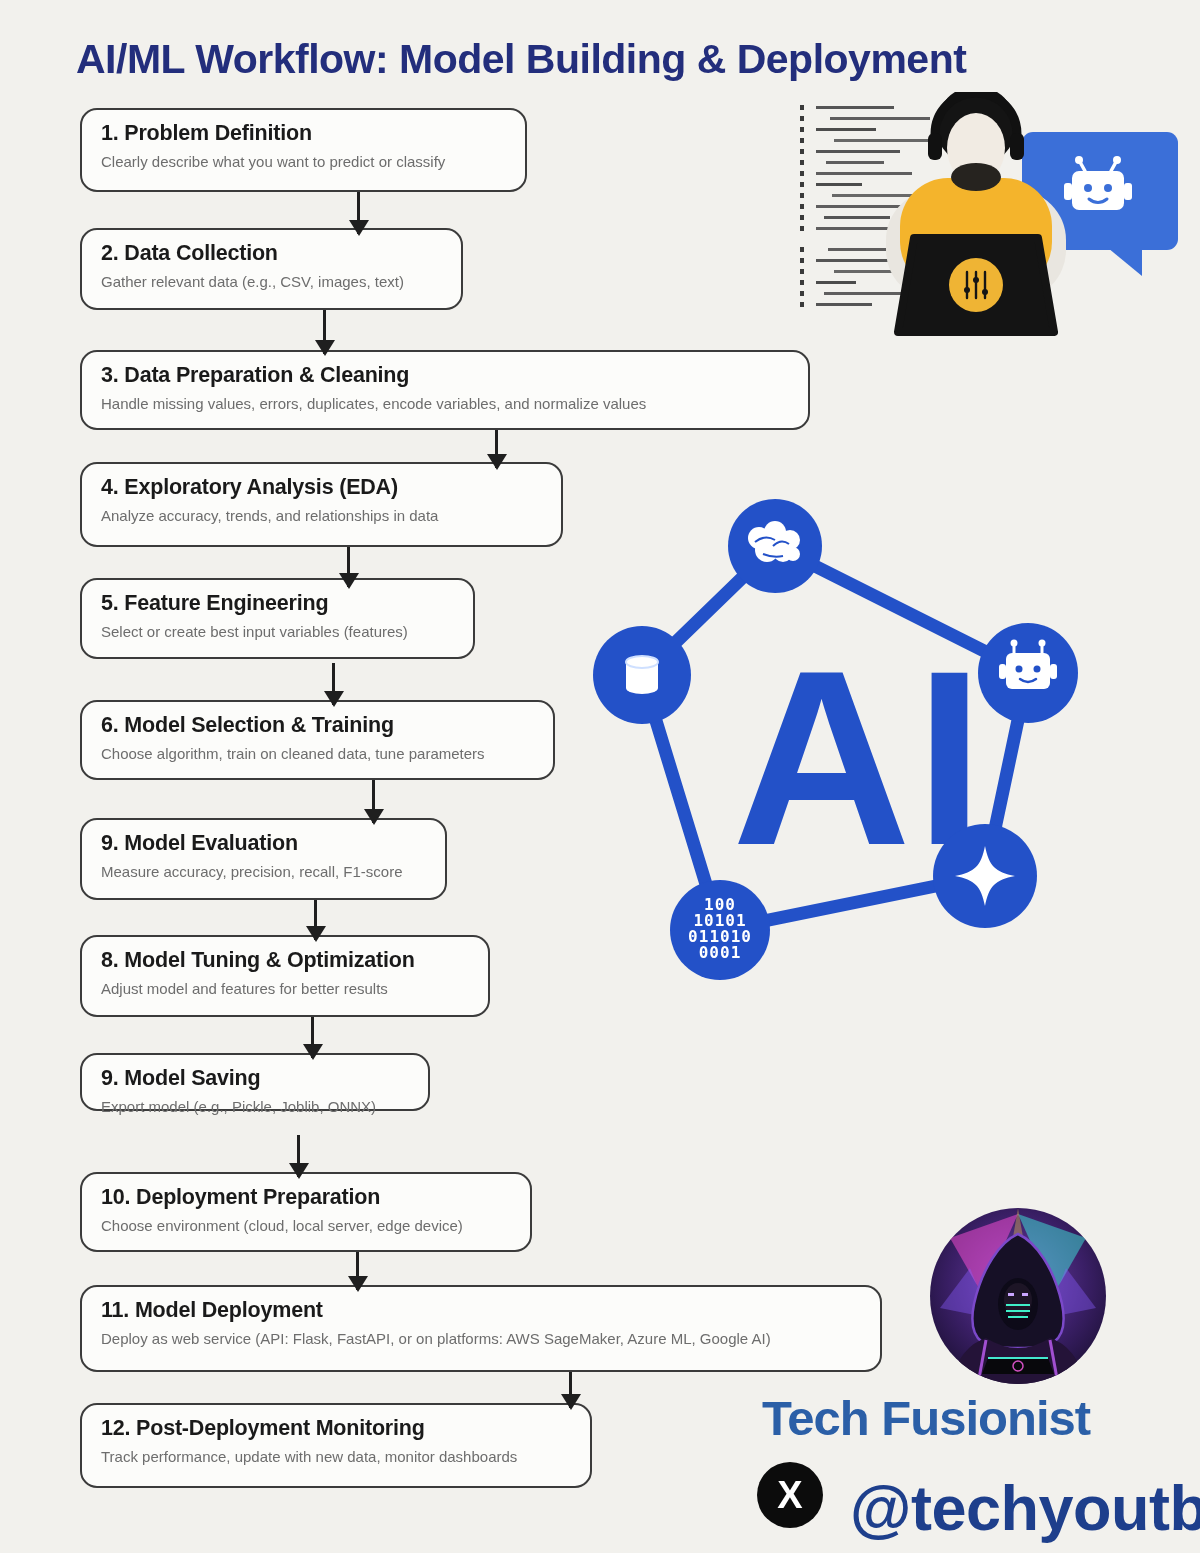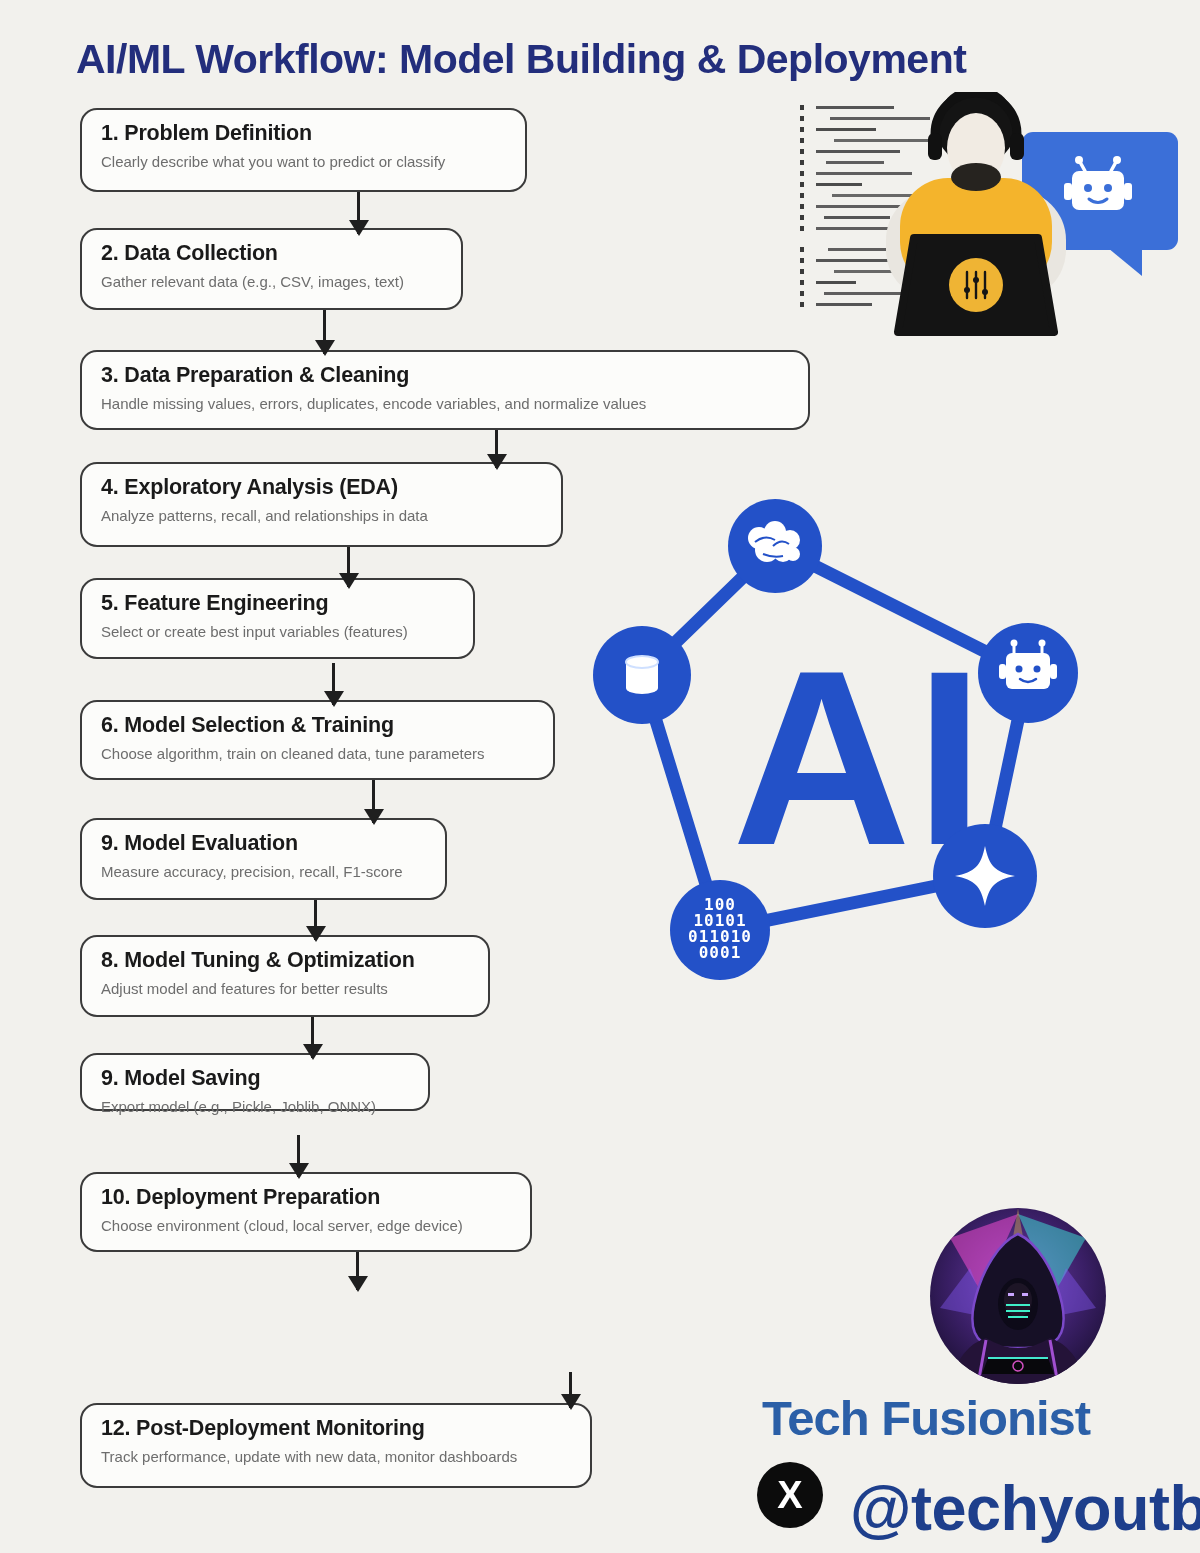--- a/index.html
+++ b/index.html
@@ -44,7 +44,7 @@
   </div>
   <div class="step" style="left:80px;top:462px;width:483px;height:85px;">
     <h2>4. Exploratory Analysis (EDA)</h2>
-    <p>Analyze patterns, recall, and relationships in data</p>
+    <p>Analyze accuracy, trends, and relationships in data</p>
   </div>
   <div class="step" style="left:80px;top:578px;width:395px;height:81px;">
     <h2>5. Feature Engineering</h2>

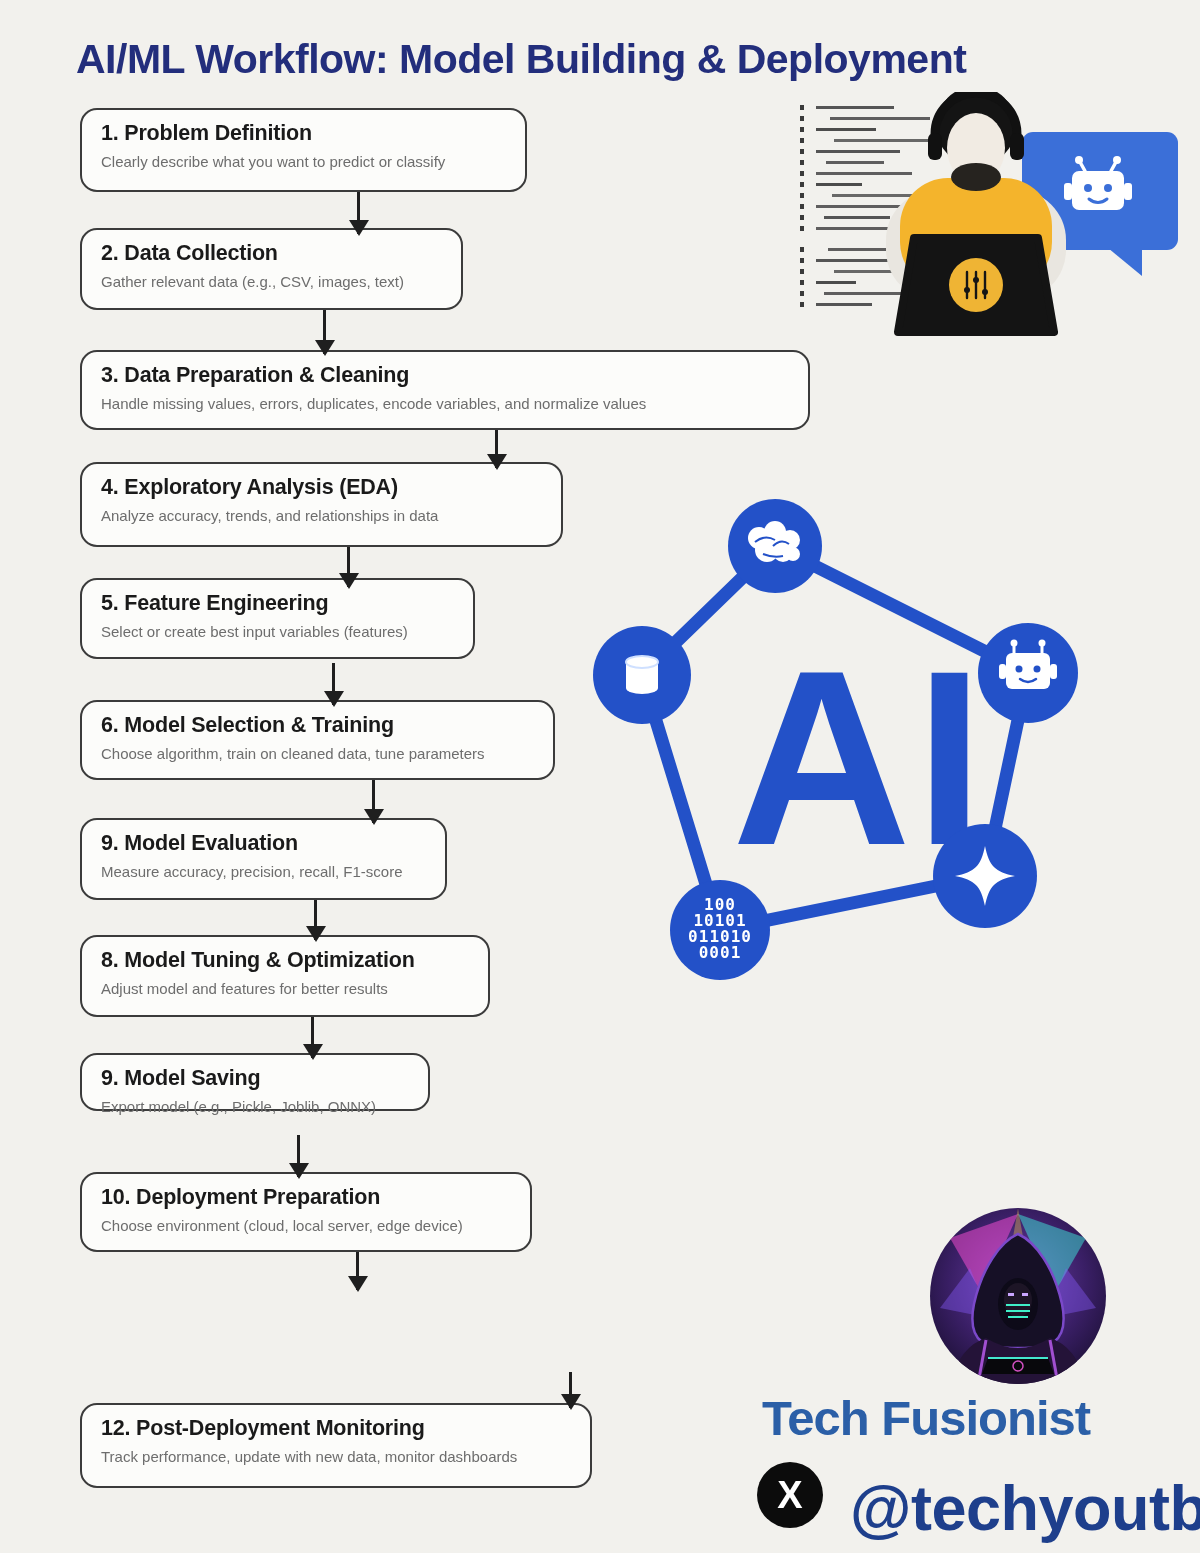--- a/index.html
+++ b/index.html
@@ -69,6 +69,10 @@
   <div class="step" style="left:80px;top:1172px;width:452px;height:80px;">
     <h2>10. Deployment Preparation</h2>
     <p>Choose environment (cloud, local server, edge device)</p>
+  </div>
+  <div class="step" style="left:80px;top:1285px;width:802px;height:87px;">
+    <h2>11. Model Deployment</h2>
+    <p>Deploy as web service (API: Flask, FastAPI, or on platforms: AWS SageMaker, Azure ML, Google AI)</p>
   </div>
   <div class="step" style="left:80px;top:1403px;width:512px;height:85px;">
     <h2>12. Post-Deployment Monitoring</h2>

